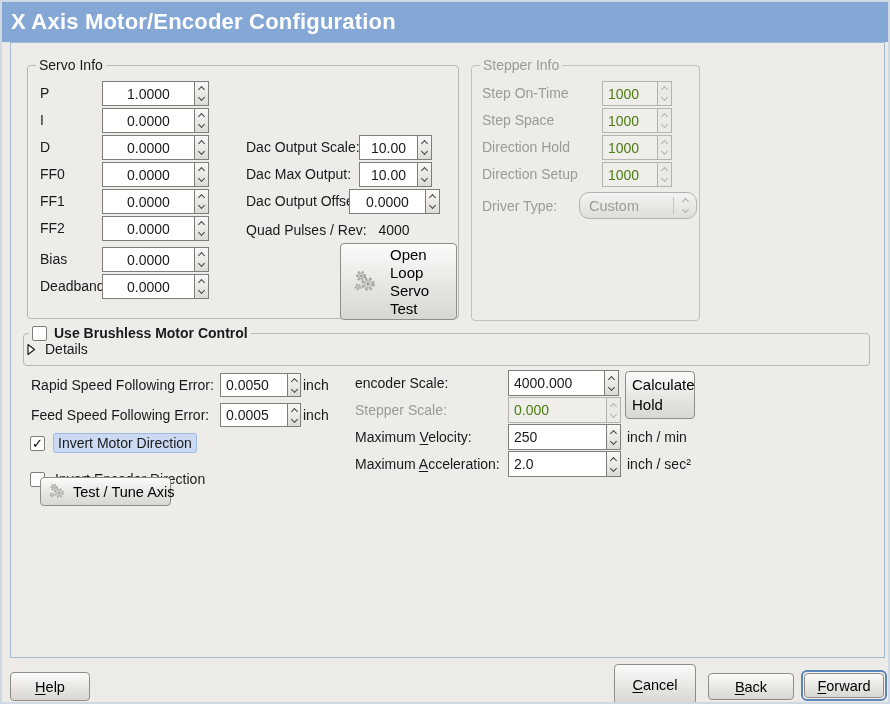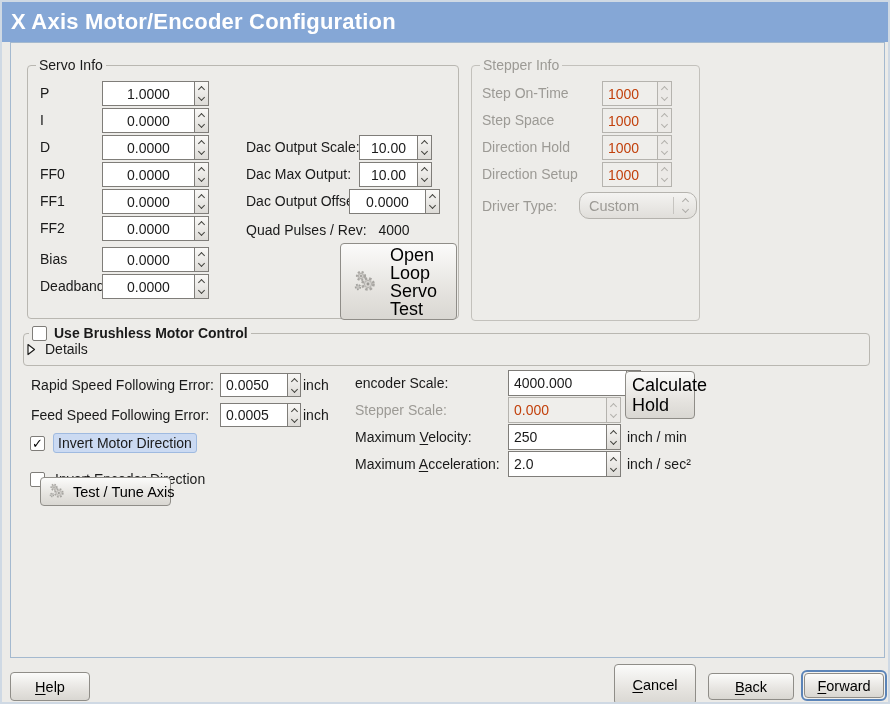--- a/index.html
+++ b/index.html
@@ -43,7 +43,7 @@
     border-right:1.5px solid #44443f; border-bottom:1.5px solid #44443f; }
   .chev.up{ transform:rotate(-135deg); margin-bottom:3px; }
   .chev.down{ transform:rotate(45deg); }
-  .spin.disabled .entry{ background:#efeeeb; border-color:#b5b3ae; color:#c2410c; }
+  .spin.disabled .entry{ background:#efeeeb; border-color:#b5b3ae; color:#4d7c0f; }
   .spin.disabled .btns{ background:#eceae7; border-color:#b5b3ae; }
   .spin.disabled .chev{ border-color:#b3b1ac; }
   .dimtext{ color:#9c9a95; }

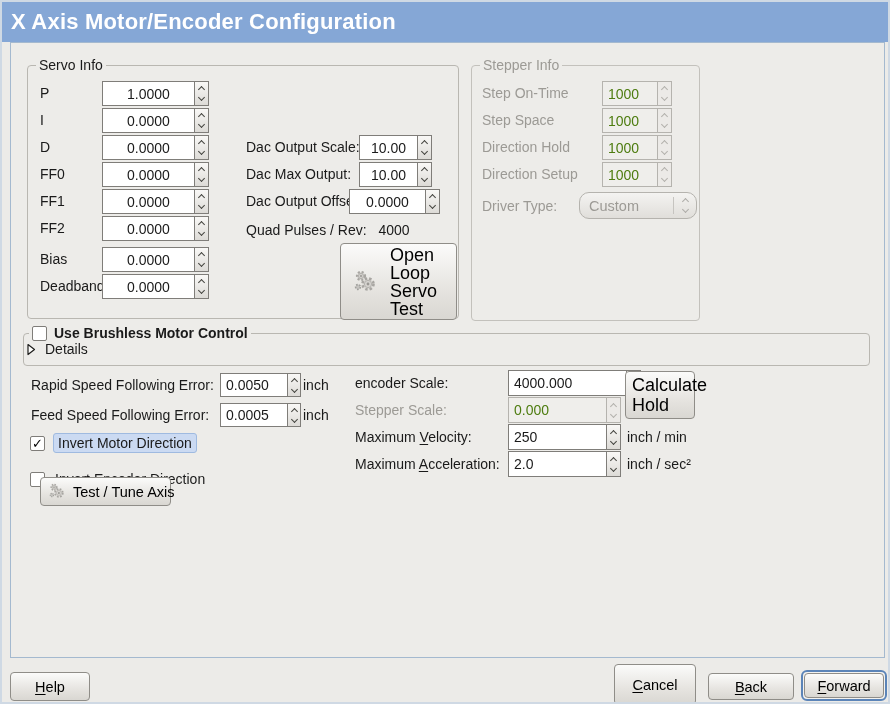--- a/index.html
+++ b/index.html
@@ -81,7 +81,7 @@
   .combo .chev{ border-color:#aeaca8; }
   .bold{ font-weight:bold; }
   .u{ text-decoration:underline; text-underline-offset:2px; }
-  .multiline{ line-height:18px; font-size:18px; }
+  .multiline{ line-height:18px; font-size:15px; }
   .iconbtn{ justify-content:flex-start; text-align:left; }
 </style>
 </head>

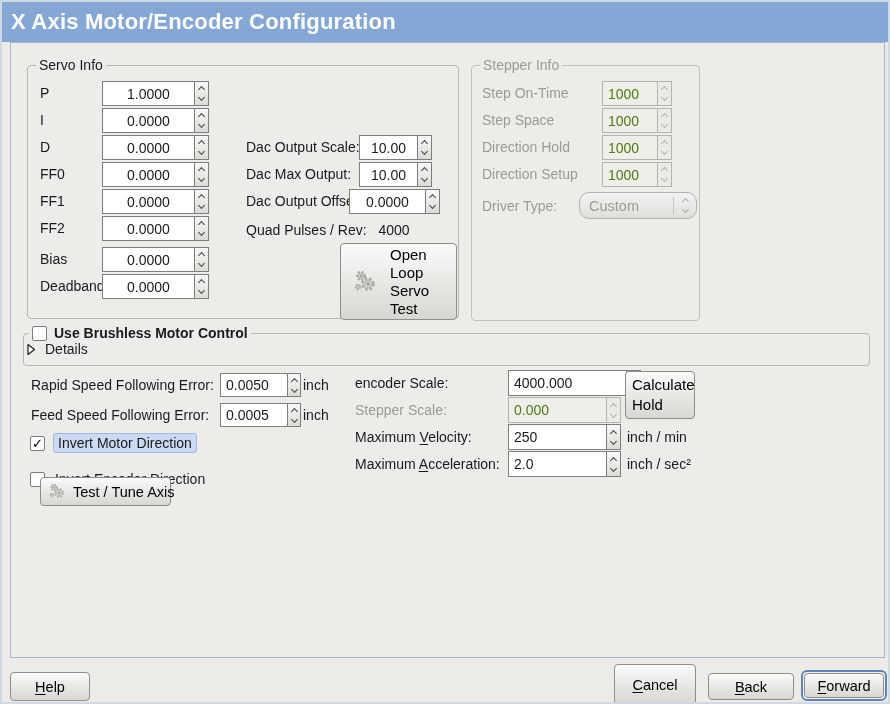--- a/index.html
+++ b/index.html
@@ -351,7 +351,7 @@
     <div class="abs" style="left:344px; top:327px; line-height:26px;">
       <span>encoder Scale:</span></div>
     <div class="abs spin" style="left:497px; top:327px; height:26px;">
-      <div class="entry" style="width:118px;">4000.000</div>
+      <div class="entry" style="width:96px;">4000.000</div>
       <div class="btns">
           <i class="chev up"></i>
           <i class="chev down"></i>

